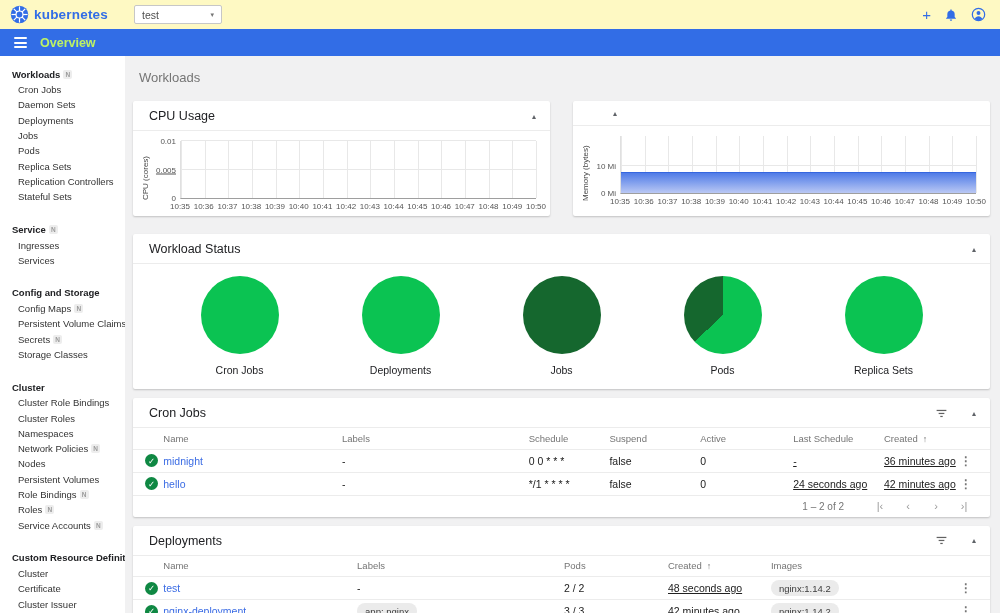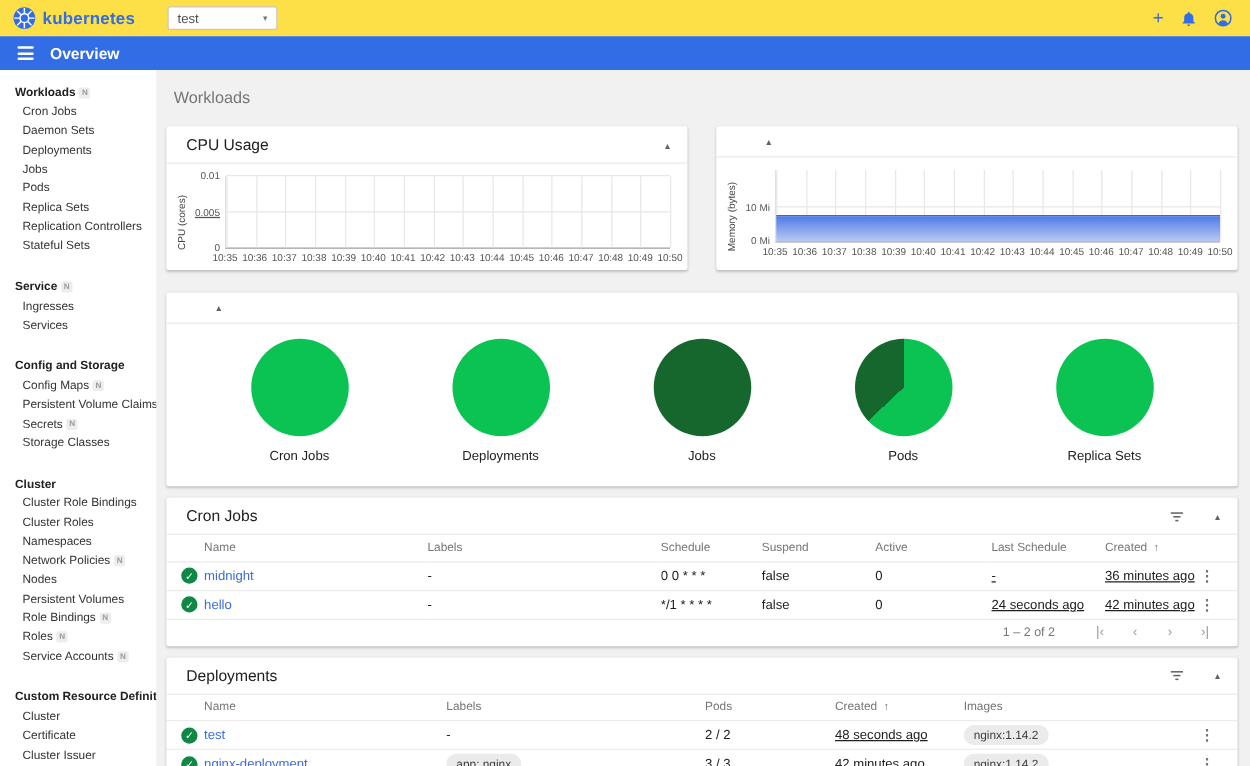--- a/index.html
+++ b/index.html
@@ -7,7 +7,7 @@
   body { font-family:"Liberation Sans", sans-serif; background:#f1f1f2; }
 
   
-  .topbar { height:29px; background:#fde047; display:flex; align-items:center; padding:0 14px 0 10px; }
+  .topbar { height:29px; background:#fef9c3; display:flex; align-items:center; padding:0 14px 0 10px; }
   .brand { display:flex; align-items:center; gap:5px; width:118px; }
   .brand-text { color:#326de6; font-weight:bold; font-size:13.5px; letter-spacing:.2px; }
   .ns-select { width:88px; height:19px; border:1px solid #c7c7c7; border-radius:2px; display:flex; align-items:center; justify-content:space-between; padding:0 7px; font-size:10.5px; color:#4f4f4f; margin-left:6px; background:#fff; cursor:pointer; }

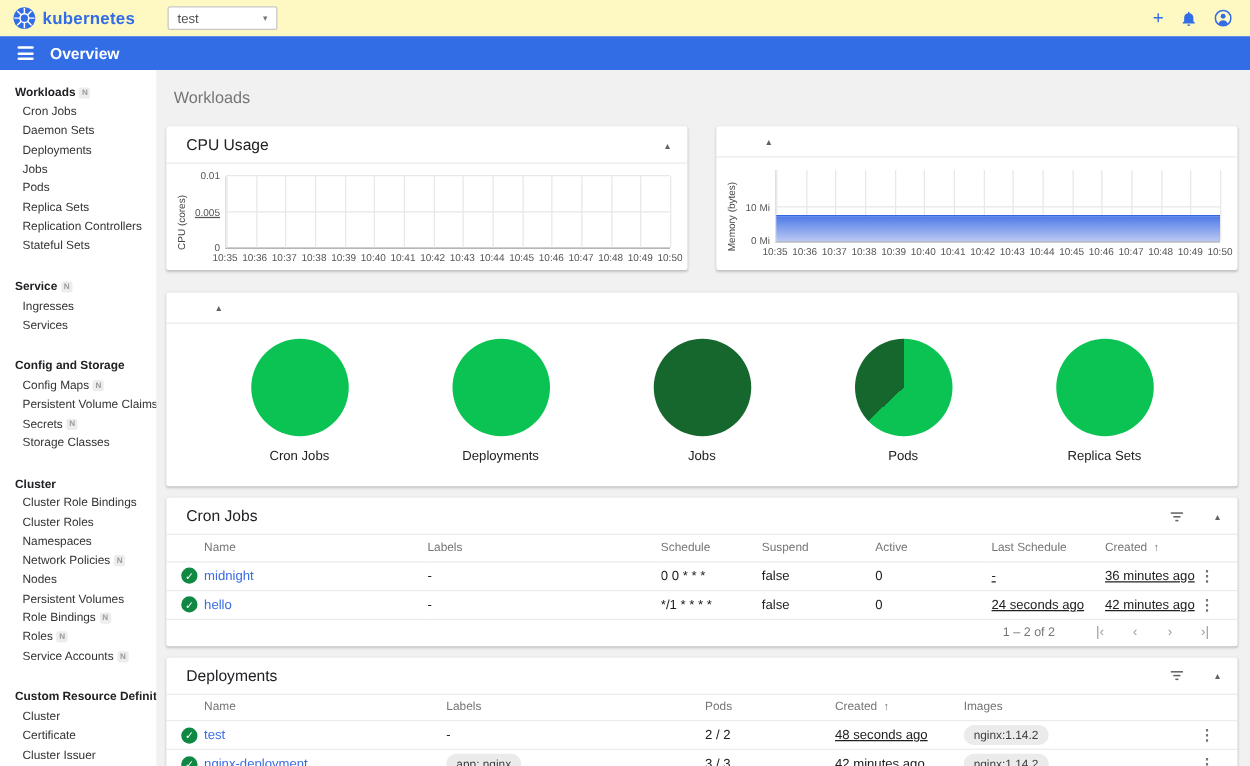--- a/index.html
+++ b/index.html
@@ -23,7 +23,7 @@
   .appbar { height:27px; background:#326de6; display:flex; align-items:center; padding:0 14px; gap:13px; }
   .burger { display:flex; flex-direction:column; gap:2.5px; cursor:pointer; }
   .burger i { display:block; width:13px; height:2px; background:#fff; border-radius:1px; }
-  .appbar-title { color:#ffffff; font-size:12.5px; font-weight:bold; }
+  .appbar-title { color:#bef264; font-size:12.5px; font-weight:bold; }
 
   
   .layout { display:flex; height:557px; }

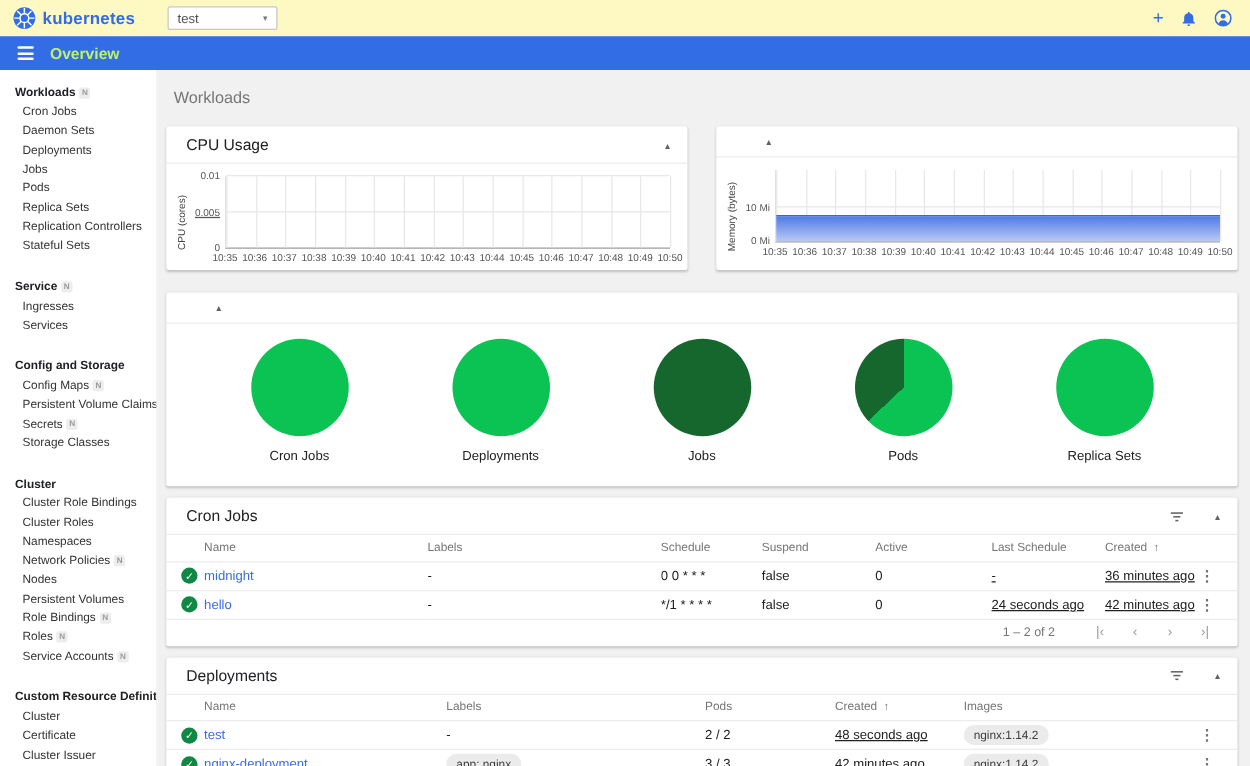--- a/index.html
+++ b/index.html
@@ -359,6 +359,7 @@
 
     <section class="card status-card">
       <div class="card-head">
+        <span class="card-title">Workload Status</span>
         <span class="collapse-caret">▴</span>
       </div>
       <div class="pies" id="pies">

